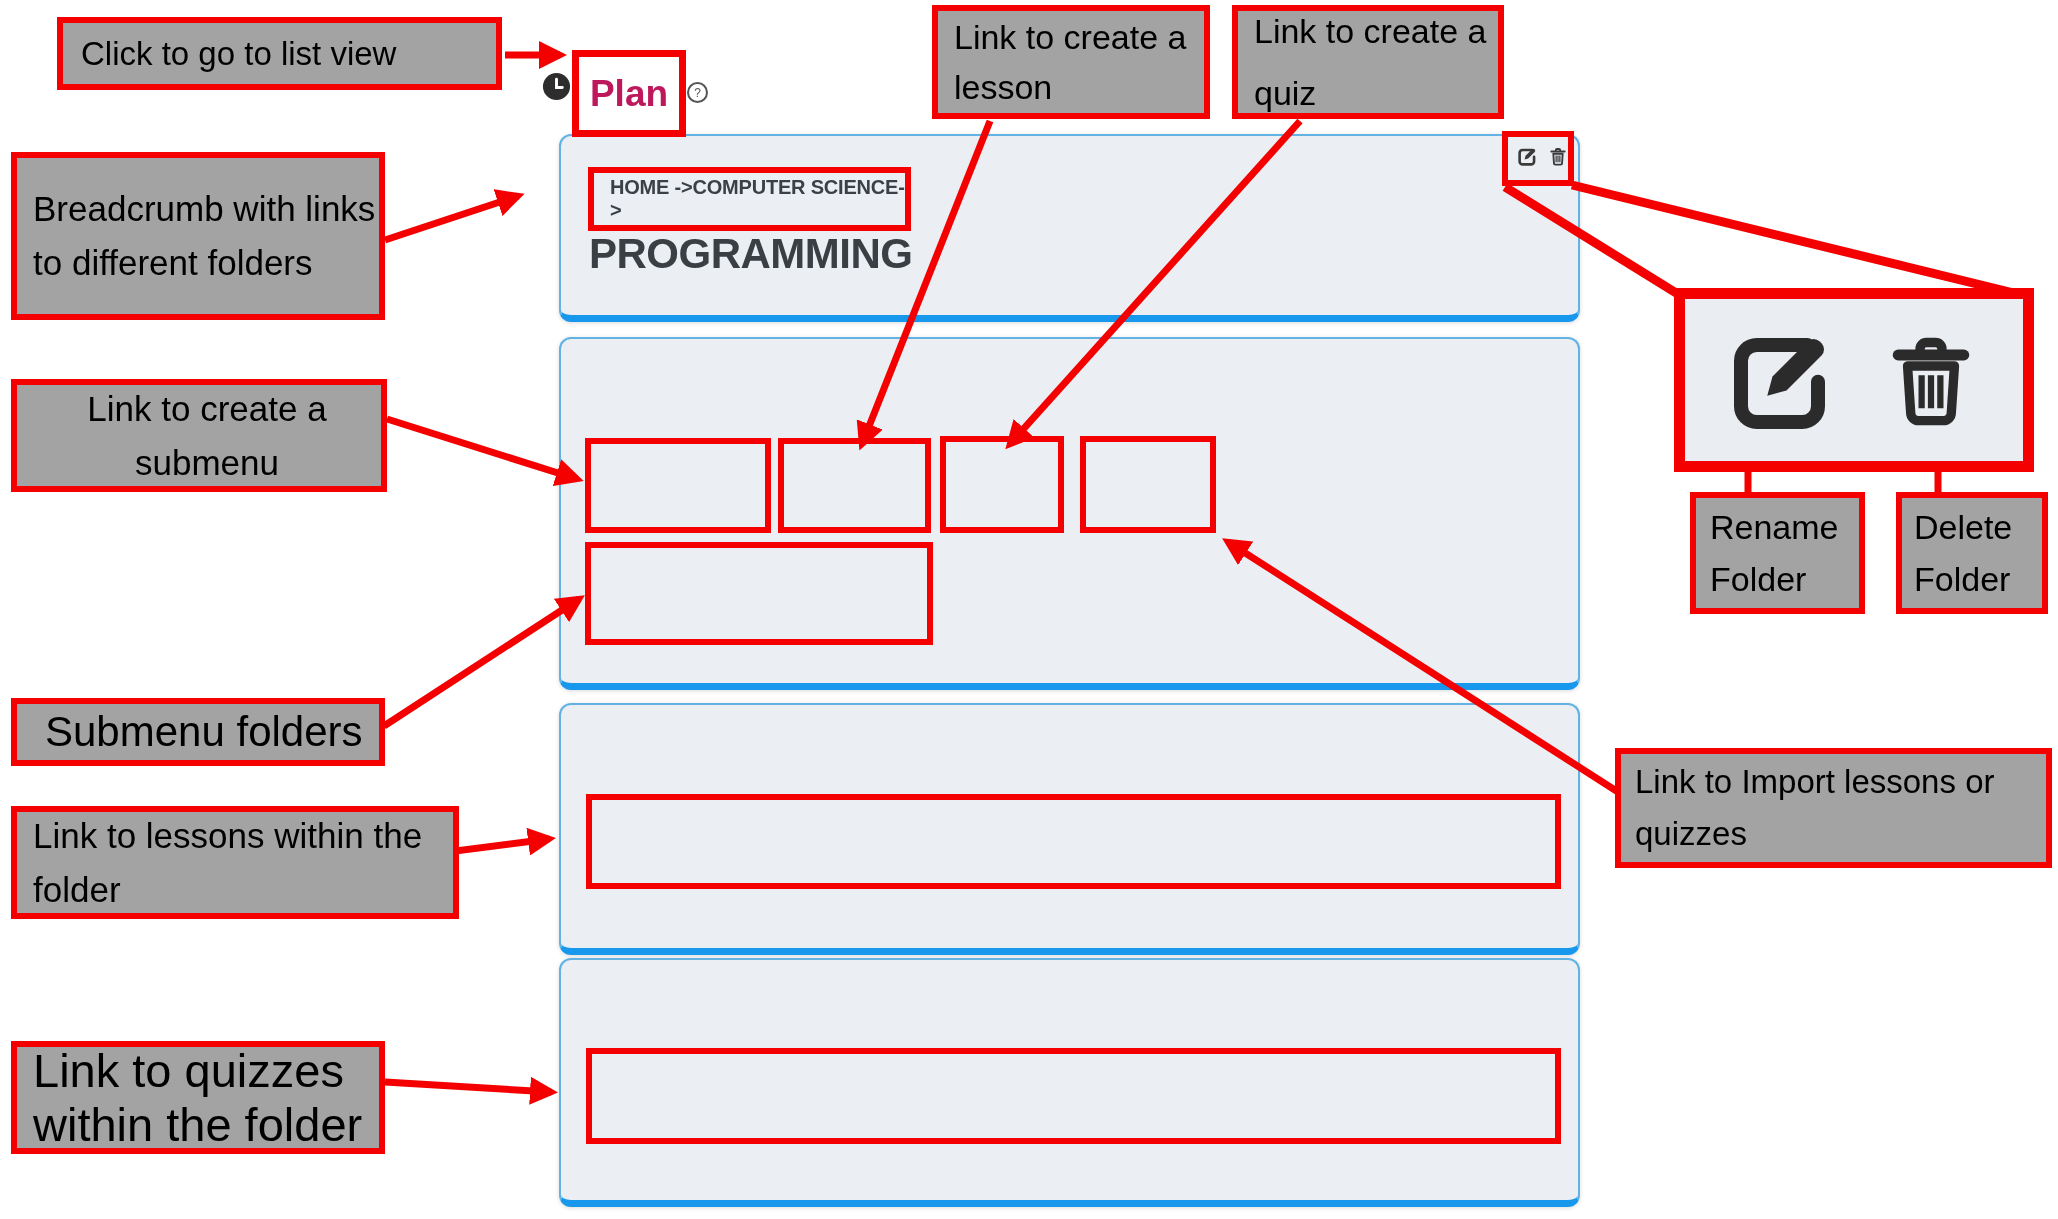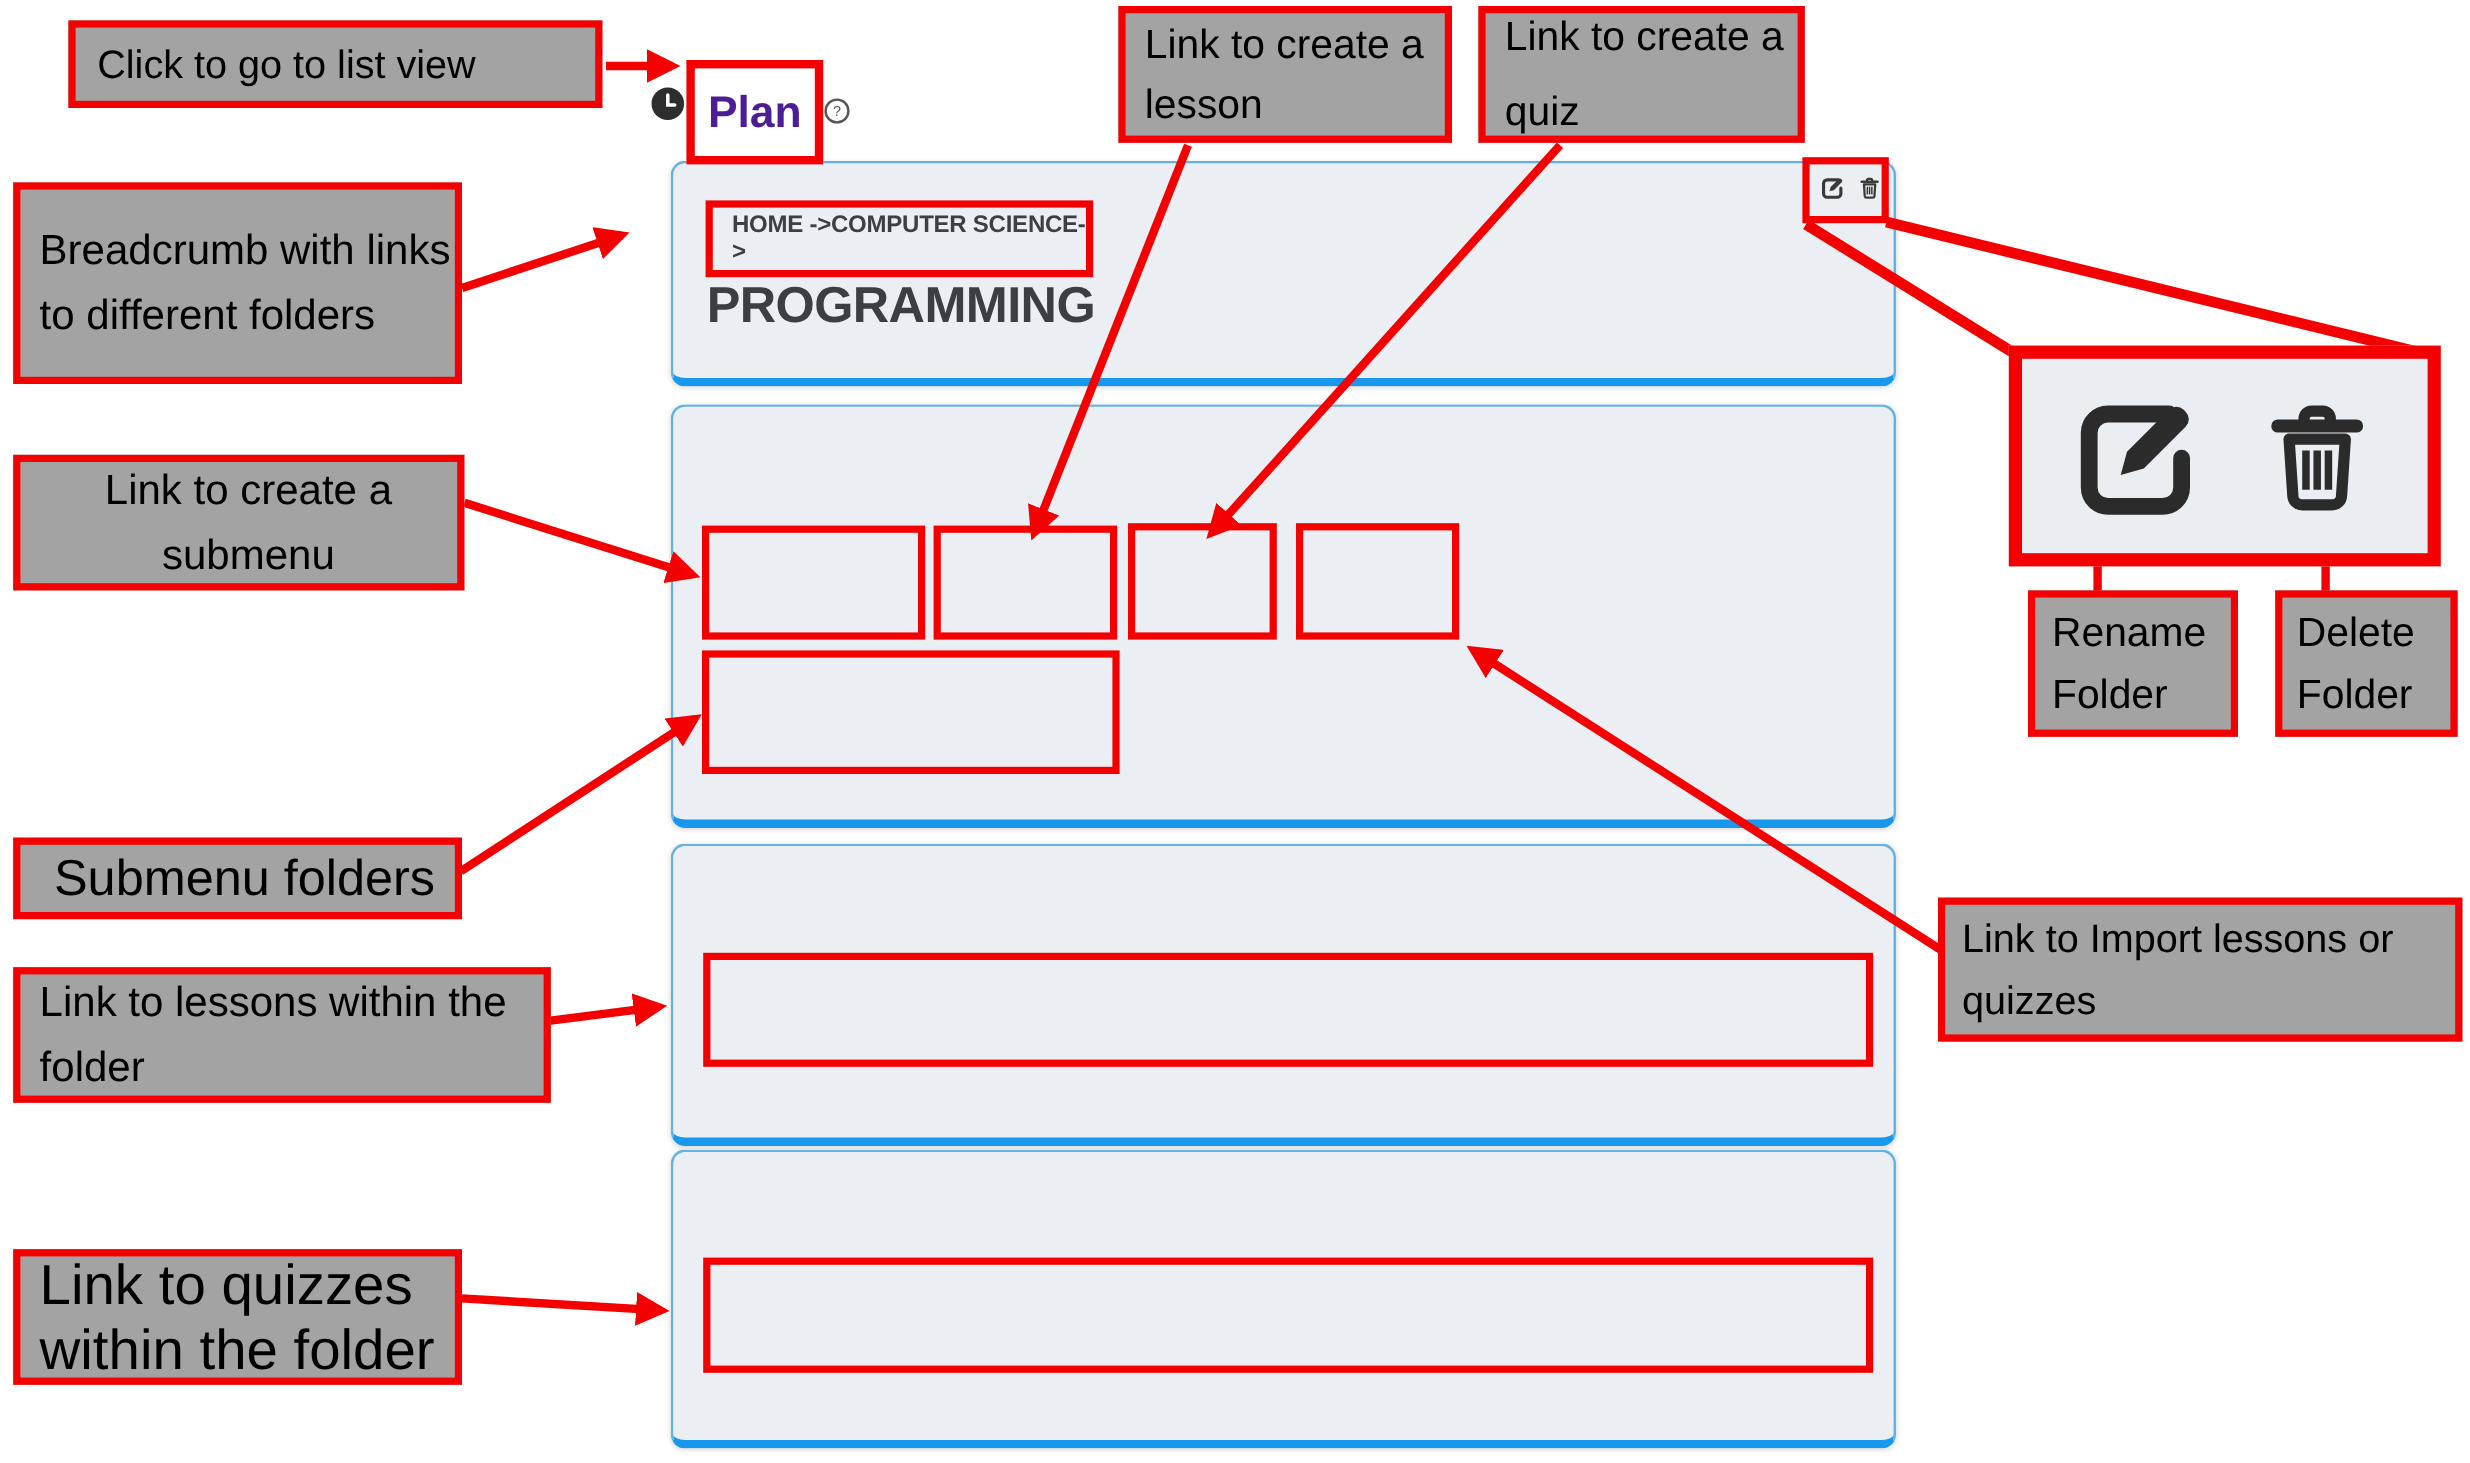--- a/index.html
+++ b/index.html
@@ -39,7 +39,7 @@
   
   .plan-box{position:absolute;left:572px;top:50px;width:114px;height:87px;border:7px solid #f40000;
             background:#fff;display:flex;align-items:center;justify-content:center;z-index:50;box-sizing:border-box;}
-  .plan-box span{font-size:37px;font-weight:bold;color:#4c1d95;cursor:pointer;}
+  .plan-box span{font-size:37px;font-weight:bold;color:#be185d;cursor:pointer;}
   .help-circ{position:absolute;left:687px;top:82px;width:17px;height:17px;border:2px solid #555;
              border-radius:50%;font-size:12px;color:#555;display:flex;align-items:center;
              justify-content:center;z-index:20;}

